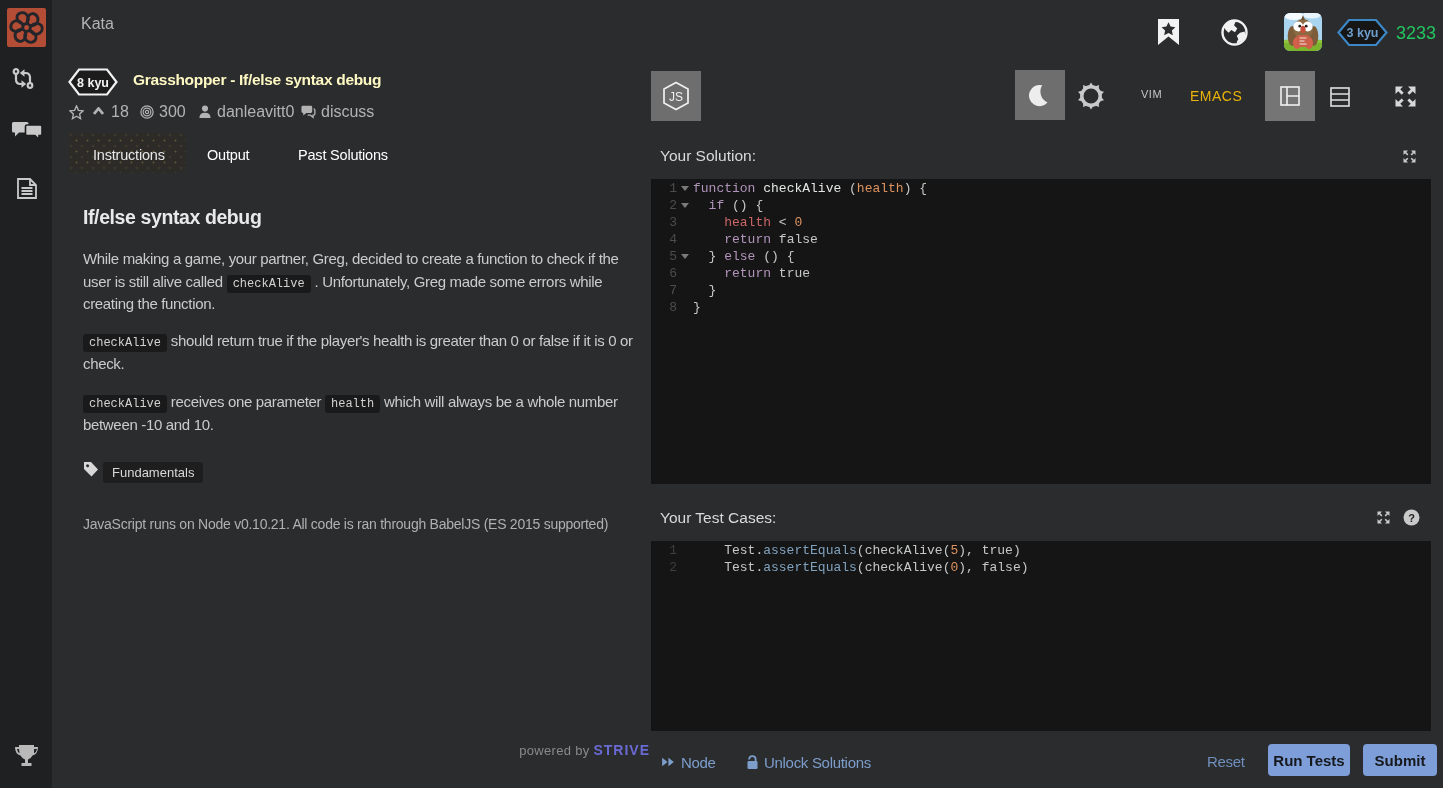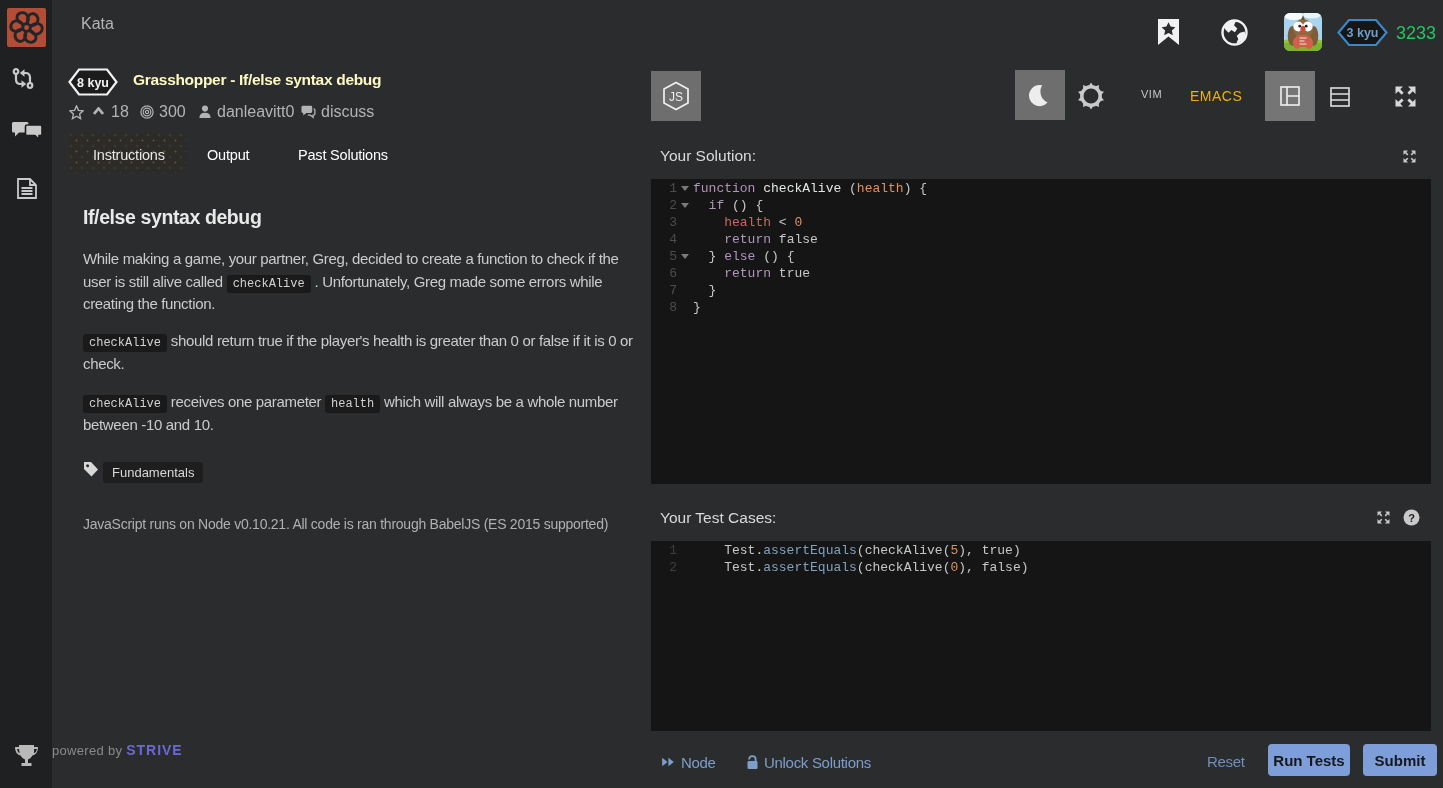--- a/index.html
+++ b/index.html
@@ -29,7 +29,7 @@
 #tagrow{position:absolute;left:83px;top:461px}
 #tagchip{position:absolute;left:103px;top:462px;background:#1e1e1e;color:#d8d8d8;font-size:13px;padding:3px 9px;border-radius:3px}
 #note{position:absolute;left:83px;top:516px;font-size:14px;color:#b0b0b0;letter-spacing:-0.25px}
-#powered{position:absolute;left:52px;width:598px;top:742px;text-align:left;font-size:13px;color:#8a8a8a;letter-spacing:.3px}
+#powered{position:absolute;left:52px;width:598px;top:742px;text-align:right;font-size:13px;color:#8a8a8a;letter-spacing:.3px}
 #powered b{color:#6a6ad4;font-size:14px;letter-spacing:1px;font-weight:bold}
 
 .graybtn{position:absolute;background:#6e6e6e;display:flex;align-items:center;justify-content:center}

